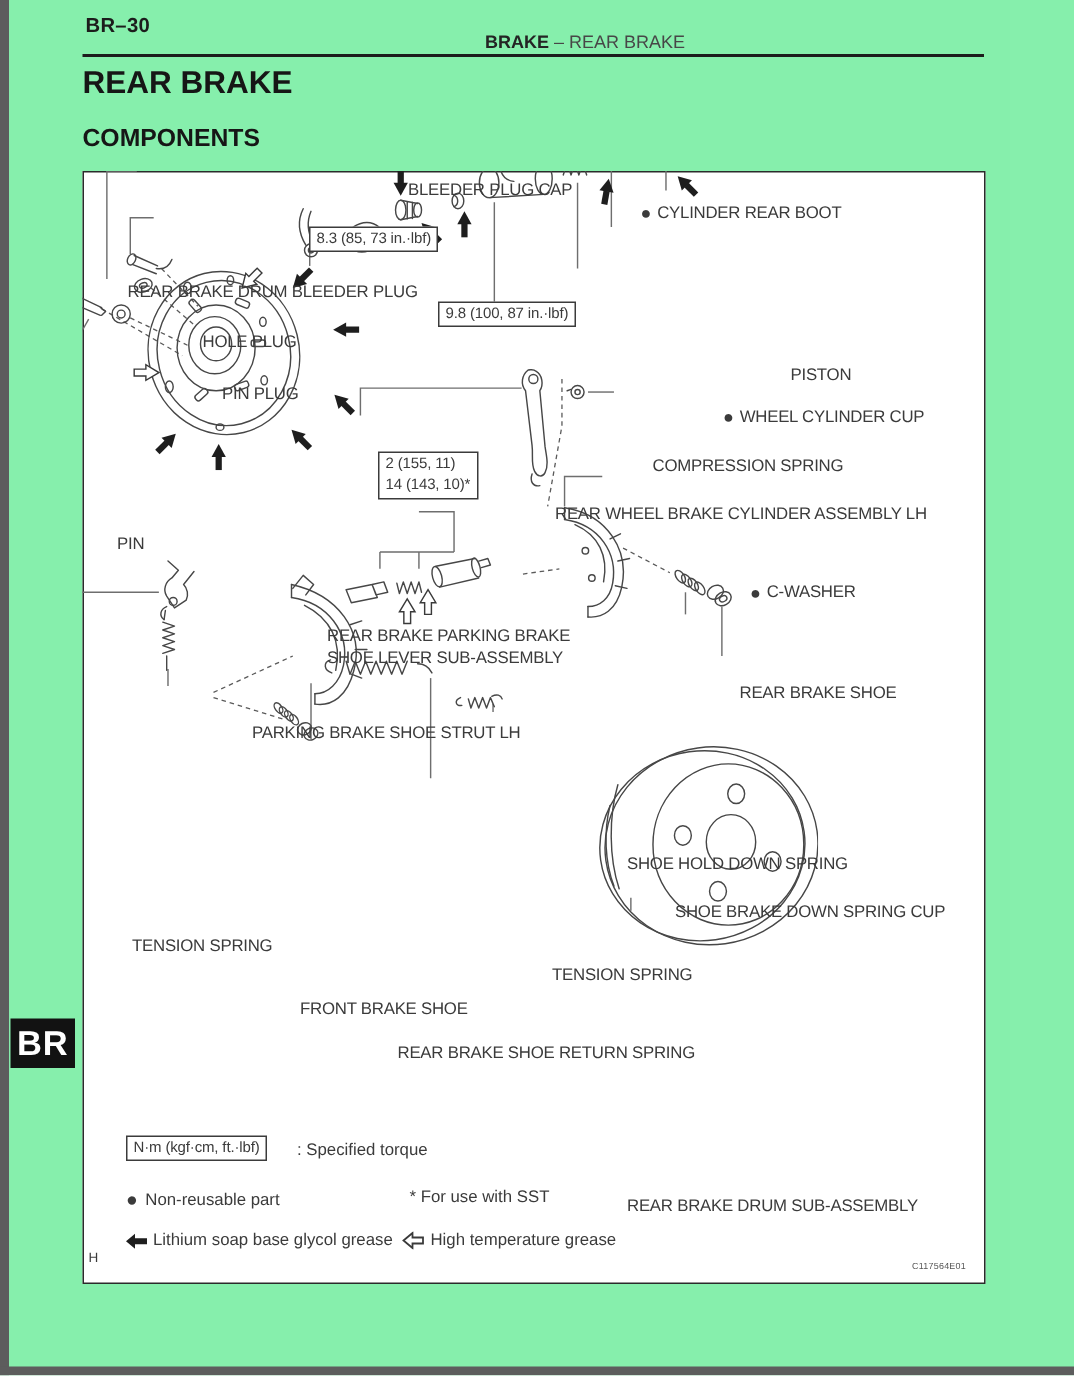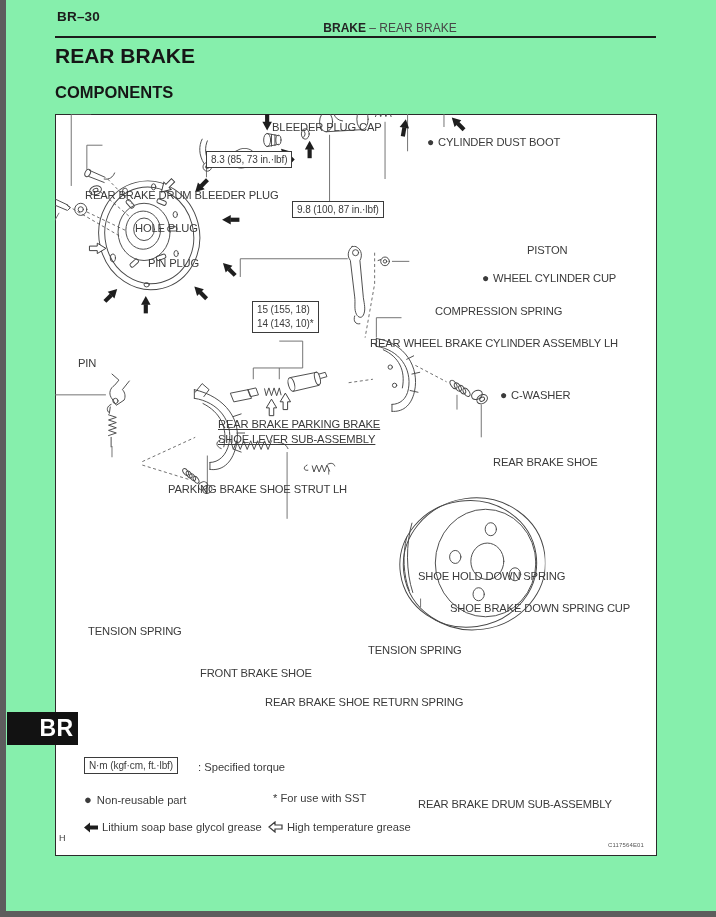--- a/index.html
+++ b/index.html
@@ -330,7 +330,7 @@
   <div class="lbl" style="left:272px;top:121px">BLEEDER PLUG CAP</div>
   <div class="lbl row" style="left:427px;top:136px">
     <span class="dot">●</span>
-    <span>CYLINDER DUST BOOT</span>
+    <span>CYLINDER REAR BOOT</span>
   </div>
   <div class="tbox" style="left:206px;top:151px">8.3 (85, 73 in.·lbf)</div>
   <div class="lbl" style="left:85px;top:189px">REAR BRAKE DRUM BLEEDER PLUG</div>

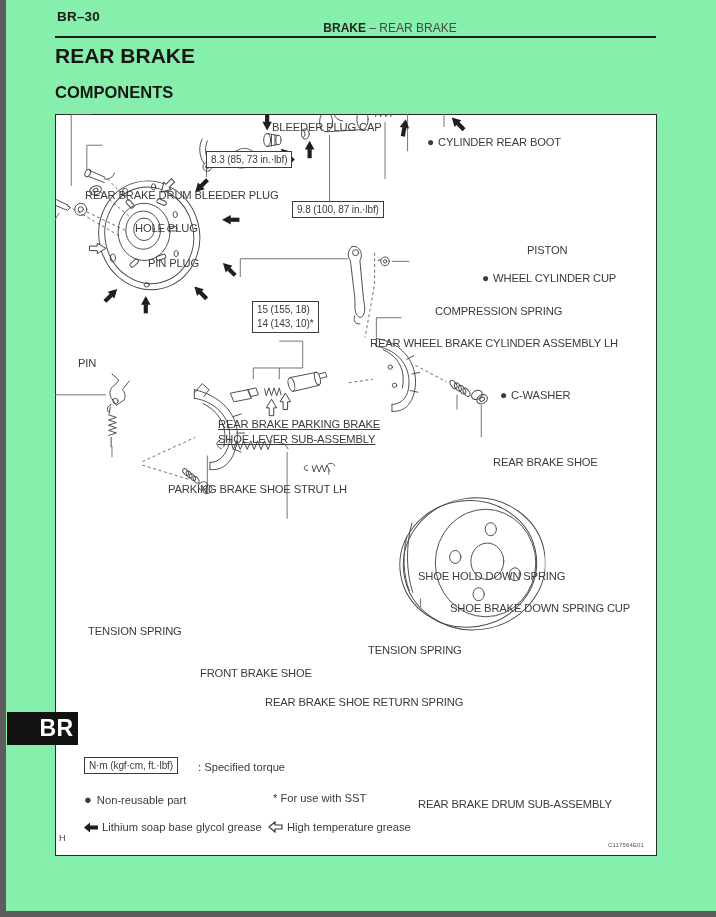--- a/index.html
+++ b/index.html
@@ -344,7 +344,7 @@
   </div>
   <div class="lbl" style="left:435px;top:305px">COMPRESSION SPRING</div>
   <div class="tbox two" style="left:252px;top:301px">
-    <span>15 (155, 18)</span>
+    <span>2 (155, 11)</span>
     <span>14 (143, 10)*</span>
   </div>
   <div class="lbl" style="left:370px;top:337px">REAR WHEEL BRAKE CYLINDER ASSEMBLY LH</div>

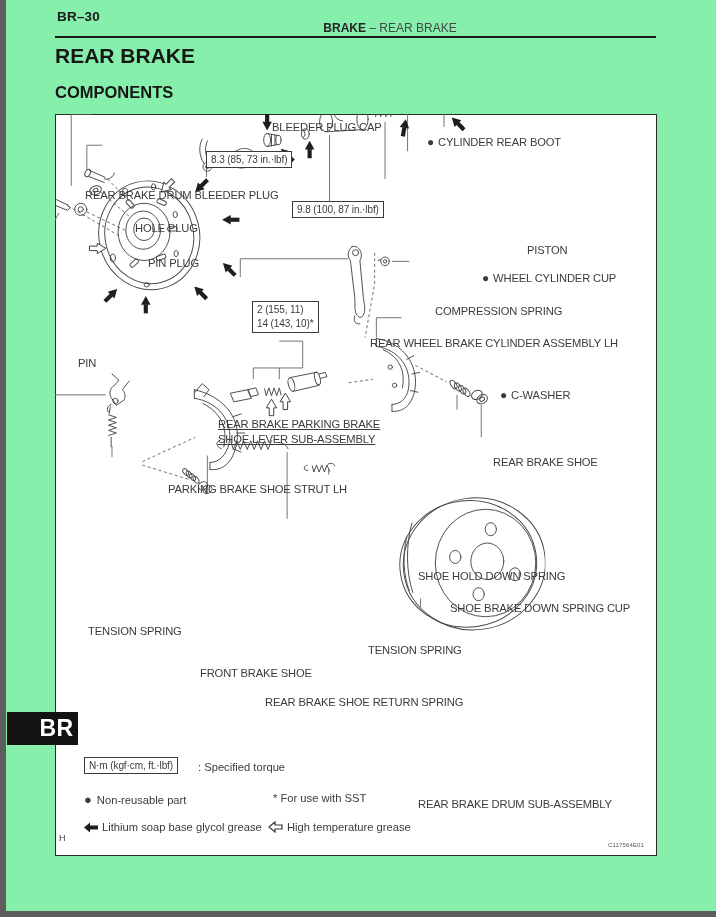--- a/index.html
+++ b/index.html
@@ -21,7 +21,7 @@
   .lbl{position:absolute;font-size:11.2px;letter-spacing:-.15px;white-space:nowrap;color:#3b3b3b;line-height:13px;}
   .lbl .dot{font-size:12px;margin-right:4px;}
   .row{display:flex;align-items:center;}
-  .twoline span{display:block;text-decoration:underline;}
+  .twoline span{display:block;}
   .tbox{position:absolute;border:1.4px solid #3b3b3b;background:#fff;padding:1px 4px;
         font-size:10px;letter-spacing:-.1px;white-space:nowrap;color:#3b3b3b;line-height:13px;}
   .tbox.two span{display:block;line-height:14px;}

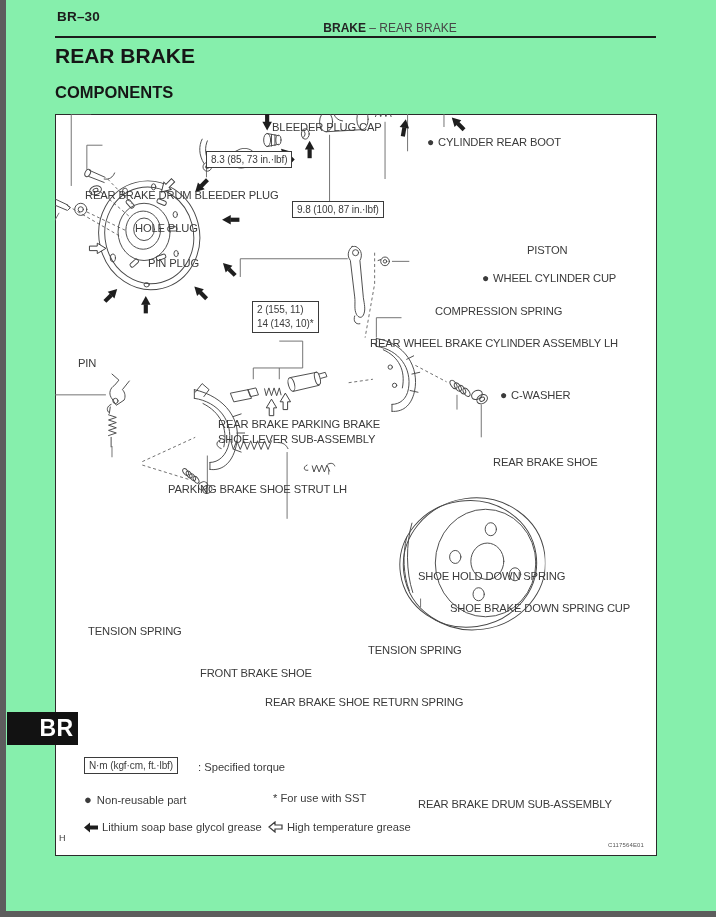--- a/index.html
+++ b/index.html
@@ -30,8 +30,8 @@
   .legend-item{position:absolute;display:flex;align-items:center;font-size:11.2px;color:#3b3b3b;white-space:nowrap;}
   .legend-item .ic{margin-right:4px;display:inline-flex;}
 
-  .side-tab{position:absolute;left:7px;top:712px;width:43px;height:33px;background:#121212;color:#fff;
-            display:flex;align-items:center;justify-content:center;font-size:23px;font-weight:bold;letter-spacing:.5px;padding-left:28px;}
+  .side-tab{position:absolute;left:7px;top:679px;width:43px;height:33px;background:#121212;color:#fff;
+            display:flex;align-items:center;justify-content:center;font-size:23px;font-weight:bold;letter-spacing:.5px;}
   .footer-letter{position:absolute;left:59px;top:833px;font-size:9px;color:#3b3b3b;}
   .fig-code{position:absolute;left:608px;top:842px;font-size:7px;color:#555;transform:scale(.85);transform-origin:left top;letter-spacing:.2px;}
 </style>

